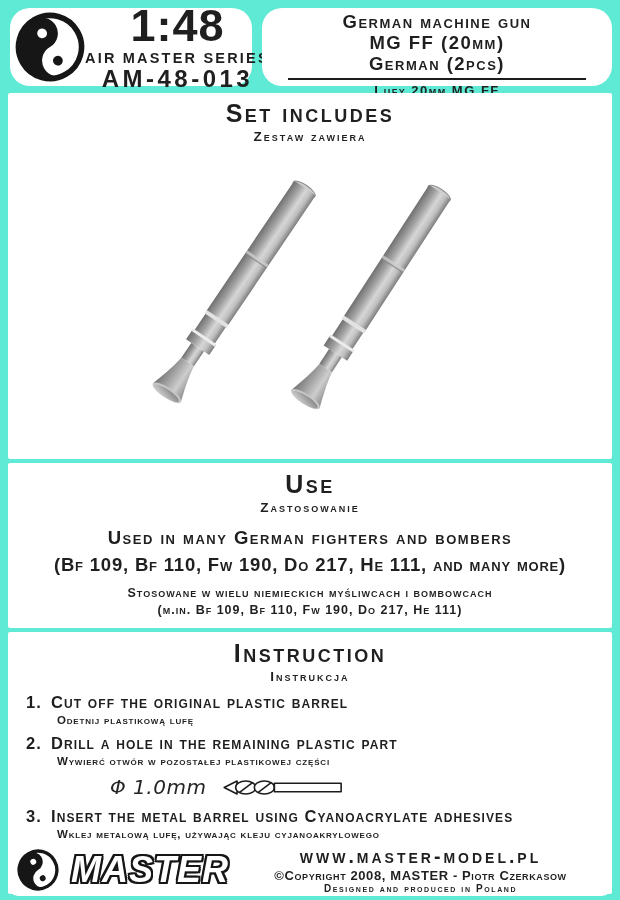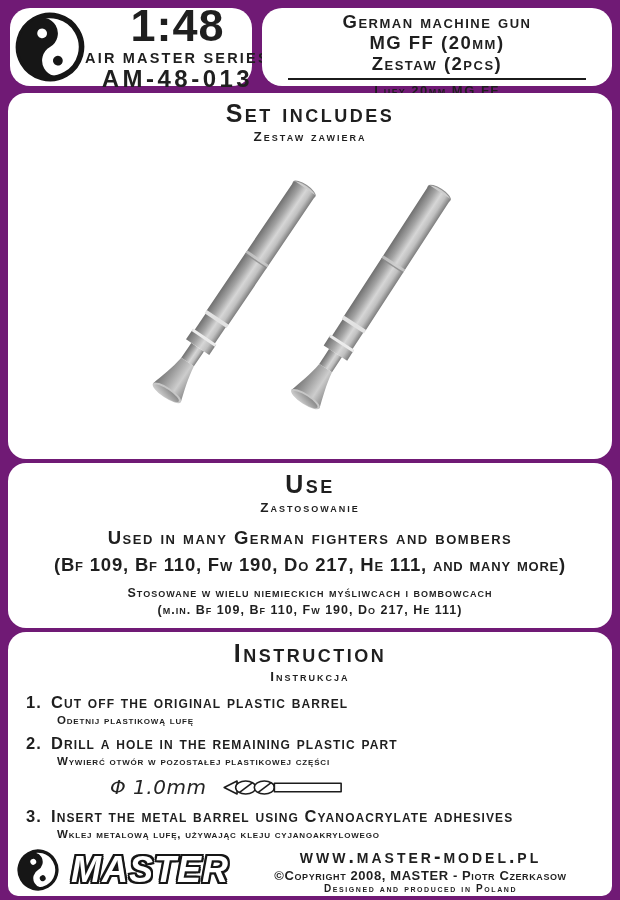--- a/index.html
+++ b/index.html
@@ -4,7 +4,7 @@
 <style>
   html,body { margin:0; padding:0; background:#141414; }
   .page {
-    position:relative; width:620px; height:900px; background:#701a75;
+    position:relative; width:620px; height:900px; background:#5eead4;
     font-family:"Liberation Sans","DejaVu Sans",sans-serif;
     color:#1f1f1f; font-weight:700; overflow:hidden;
   }

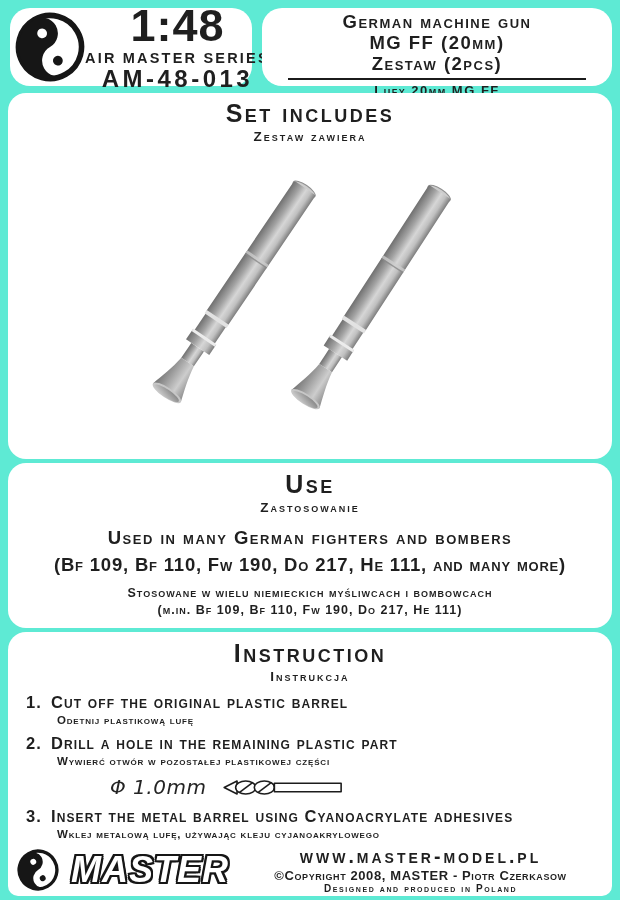--- a/index.html
+++ b/index.html
@@ -90,7 +90,7 @@
   <div class="panel hdr-right">
     <div class="t1 sc">German machine gun</div>
     <div class="t1 sc">MG FF (20mm)</div>
-    <div class="t1 sc">Zestaw (2pcs)</div>
+    <div class="t1 sc">German (2pcs)</div>
     <hr class="hdr-divider">
     <div class="t2 sc">Lufy 20mm MG FF</div>
   </div>

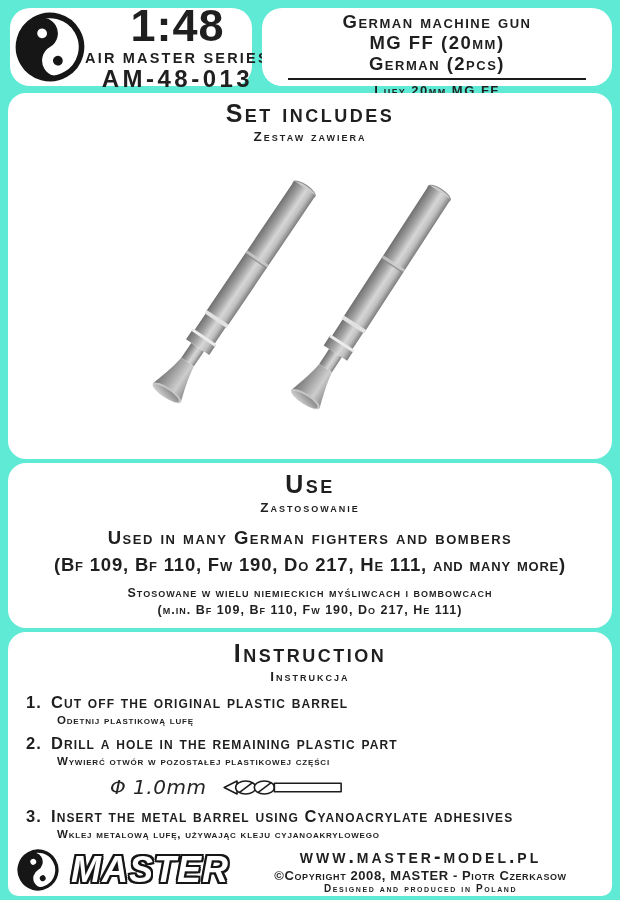--- a/index.html
+++ b/index.html
@@ -9,7 +9,7 @@
     color:#1f1f1f; font-weight:700; overflow:hidden;
   }
   .sc { font-variant: small-caps; }
-  .panel { position:absolute; background:#ffffff; border-radius:18px; box-sizing:border-box; }
+  .panel { position:absolute; background:#ffffff; border-radius:2px; box-sizing:border-box; }
 
   
   .hdr-left  { left:10px; top:8px; width:242px; height:78px; border-radius:20px;

